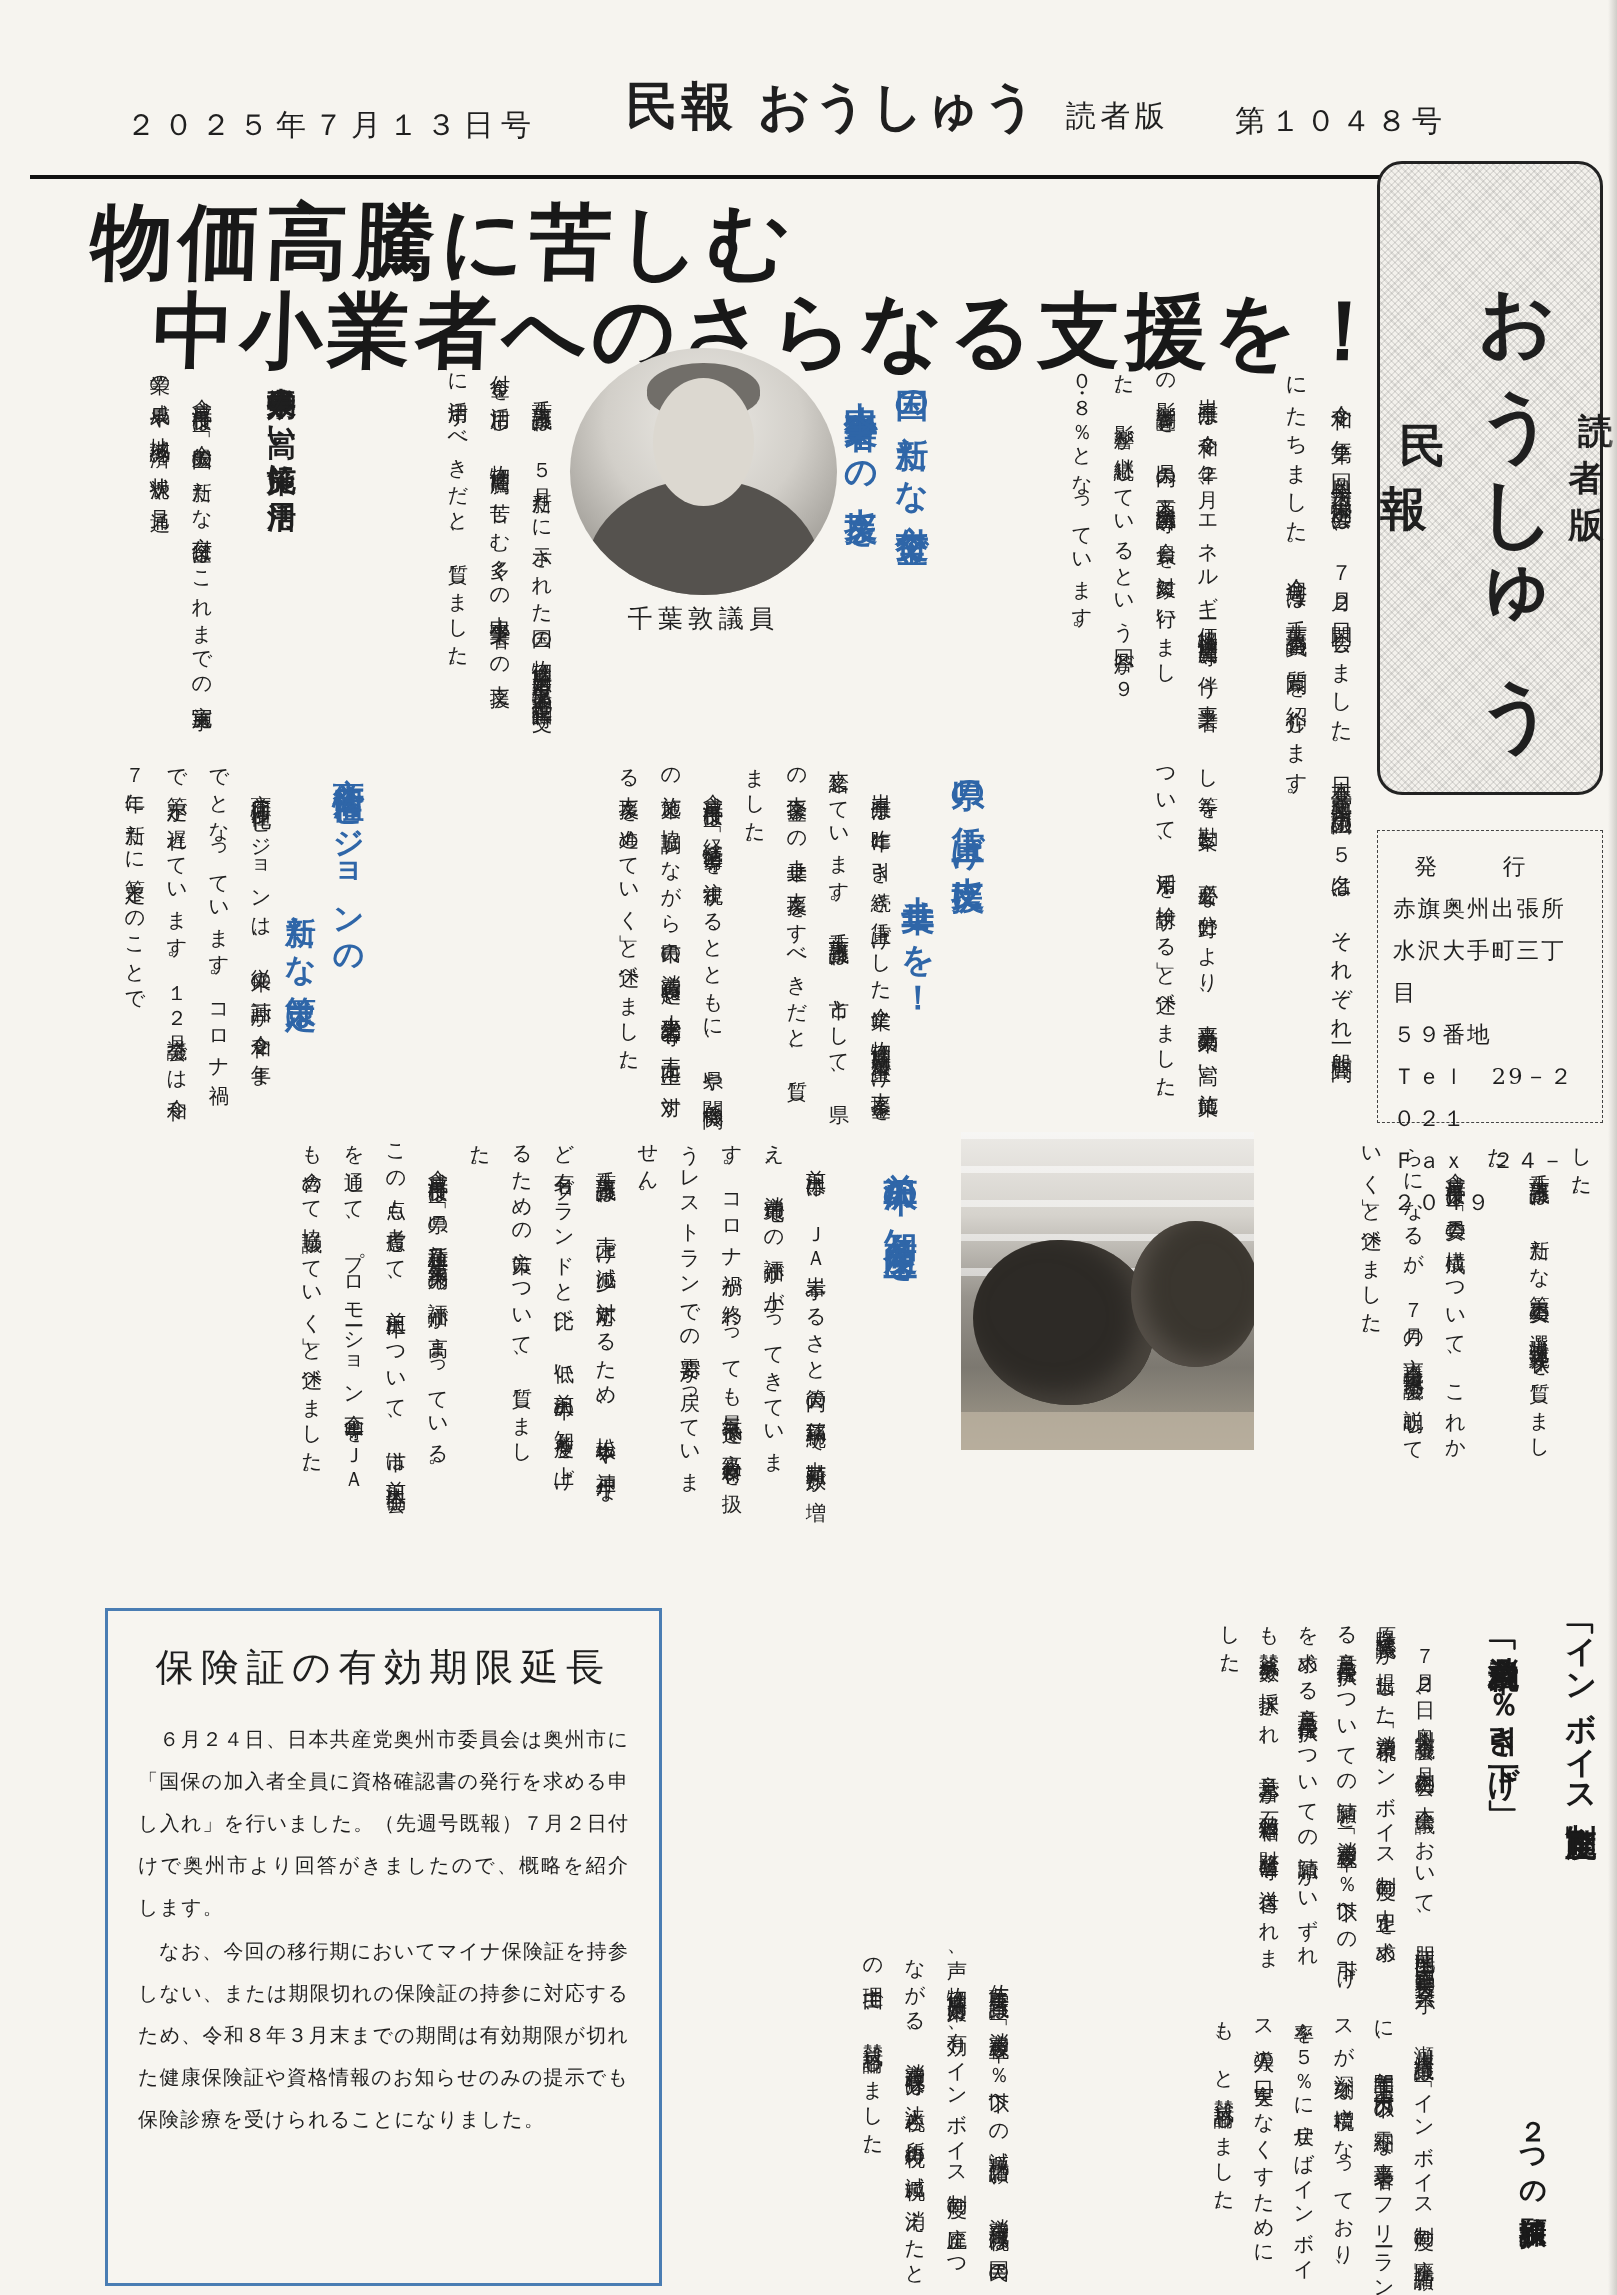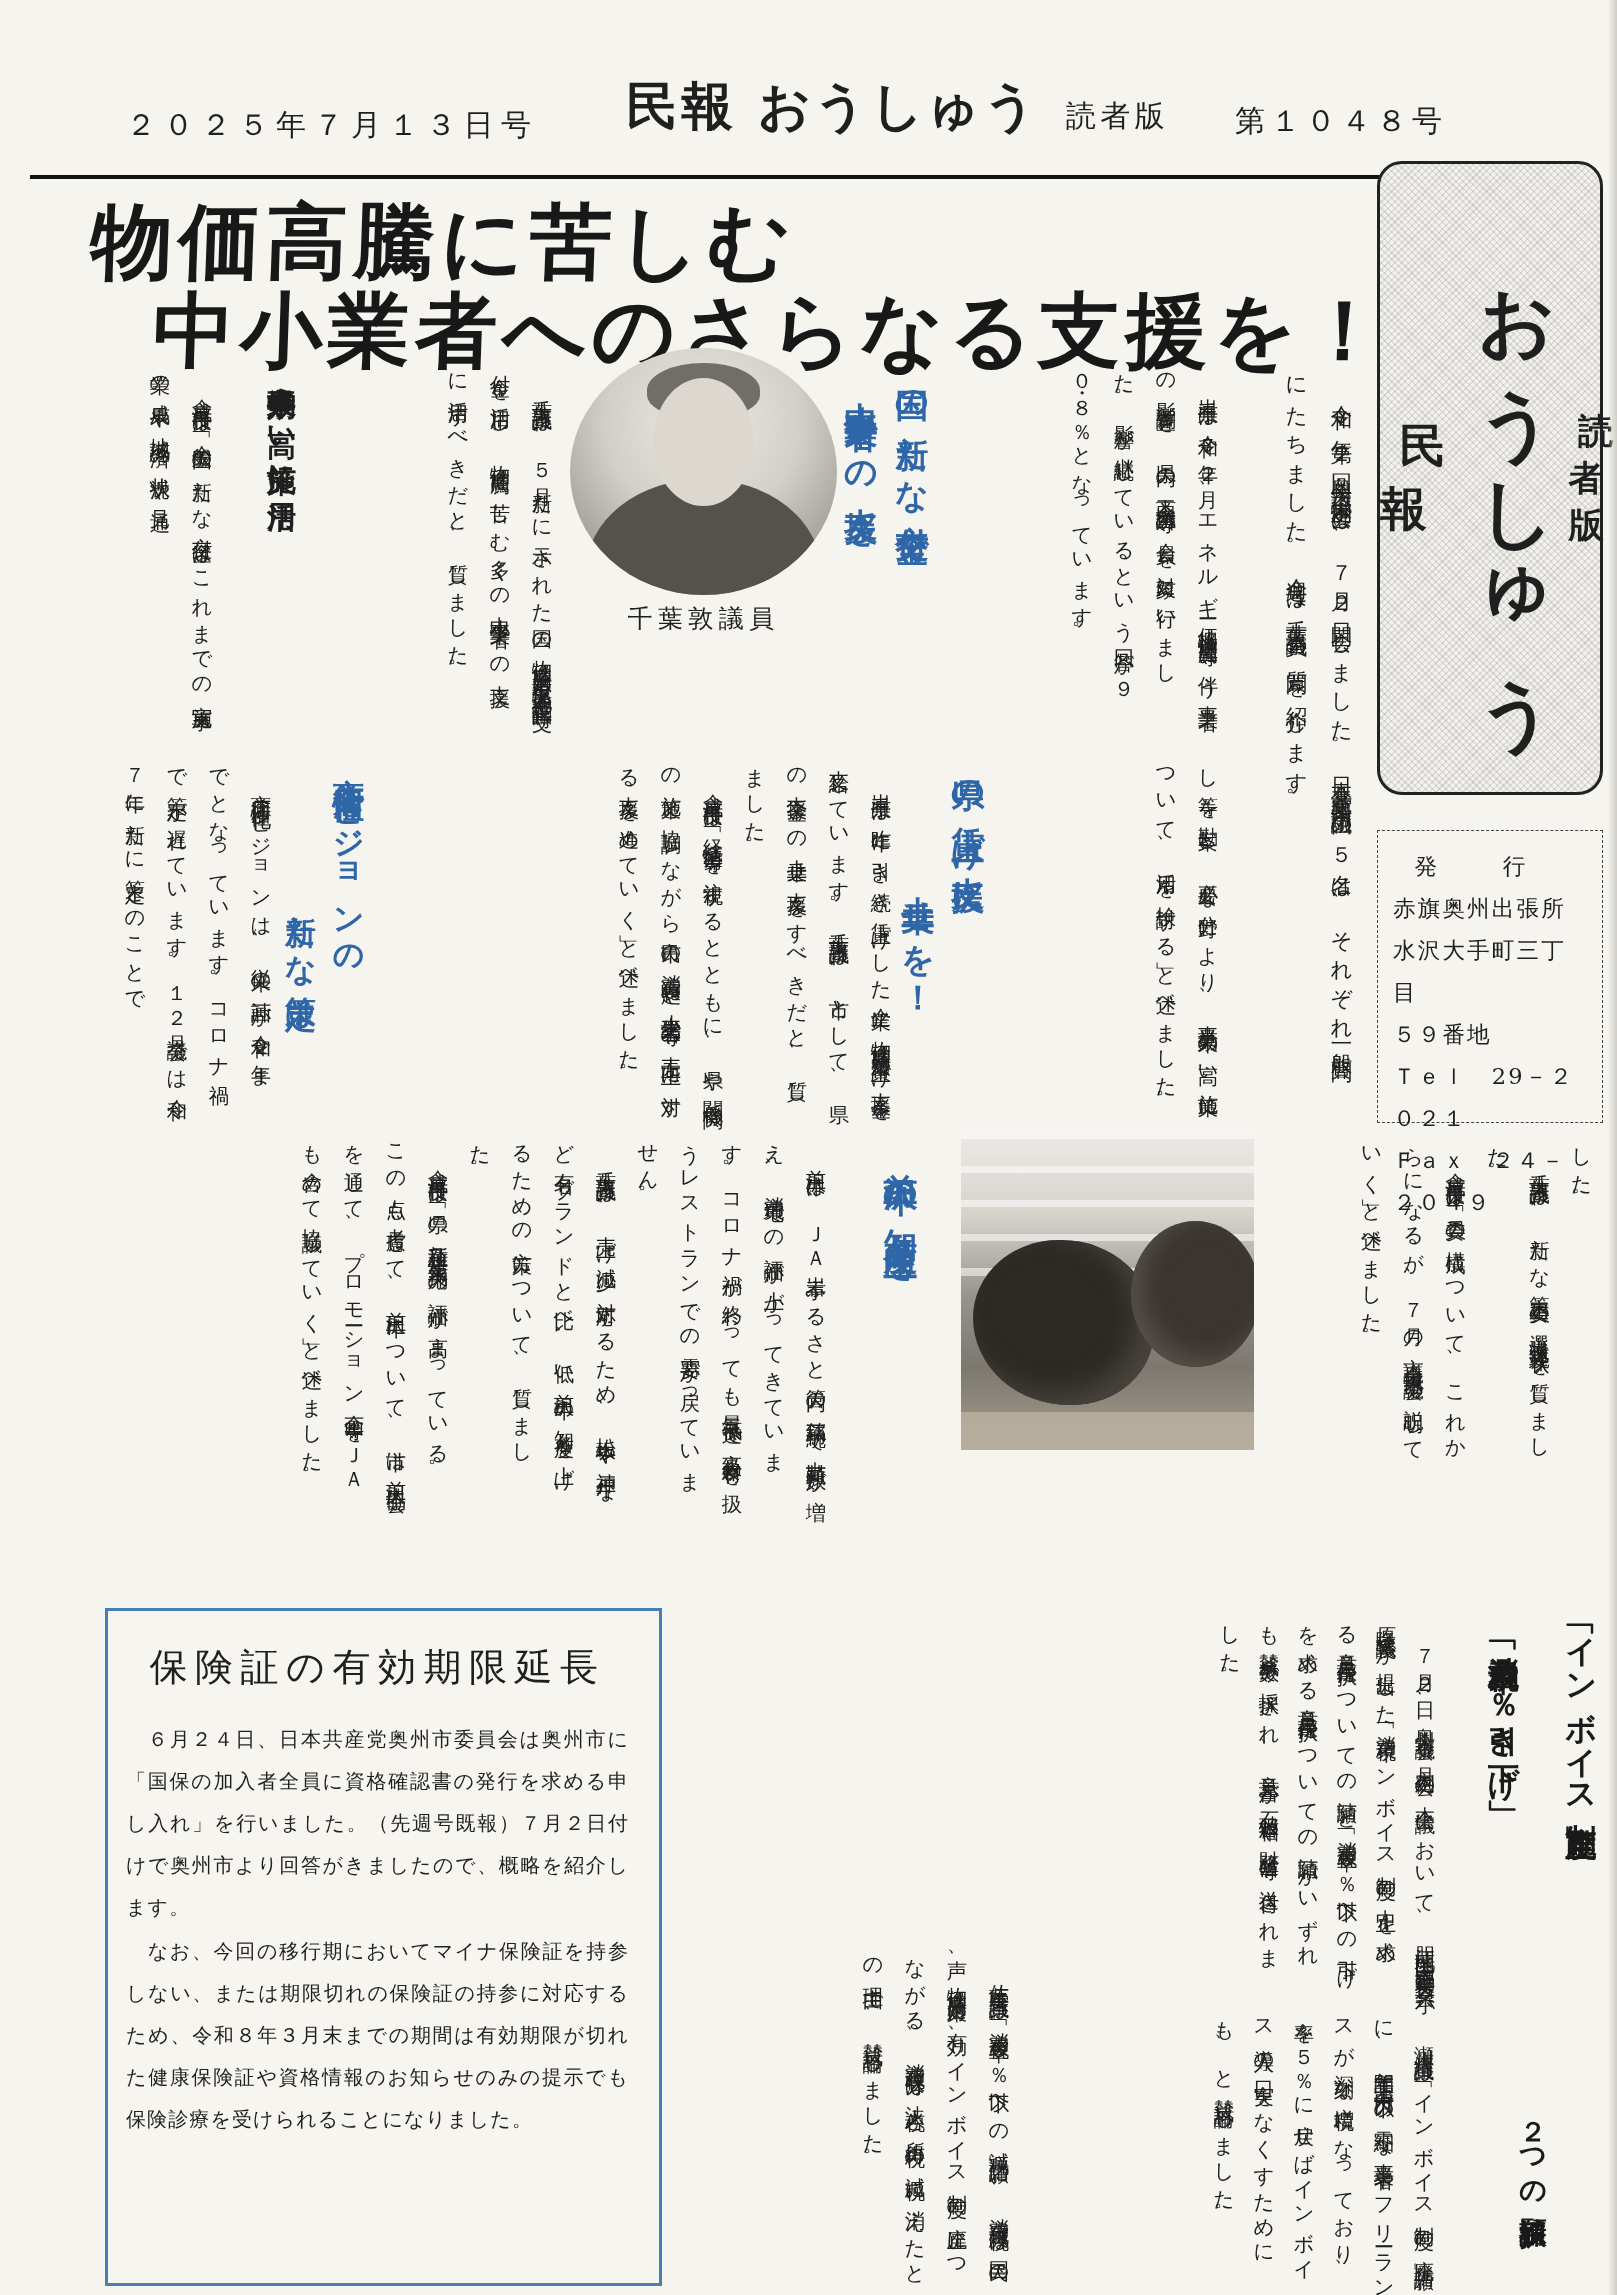--- a/index.html
+++ b/index.html
@@ -69,7 +69,7 @@
   .cattle .floor{position:absolute; left:0; bottom:0; width:100%; height:12%; background:#bcb2a0; opacity:.8;}
   
   .insurance{position:absolute; left:105px; top:1608px; width:557px; height:678px;
-    border:3.2px solid #4a7db3; box-sizing:border-box; padding:26px 28px 0 16px; background:#f7f5f0;}
+    border:3.2px solid #4a7db3; box-sizing:border-box; padding:26px 28px 0 28px; background:#f7f5f0;}
   .insurance .ins-title{text-align:center; font-size:38px; letter-spacing:7.5px; margin:5.4px 0 25px 0;}
   .insurance p{margin:2px; font-size:20px; line-height:42px; letter-spacing:1.1px;
     text-align:justify; white-space:pre-line;}

